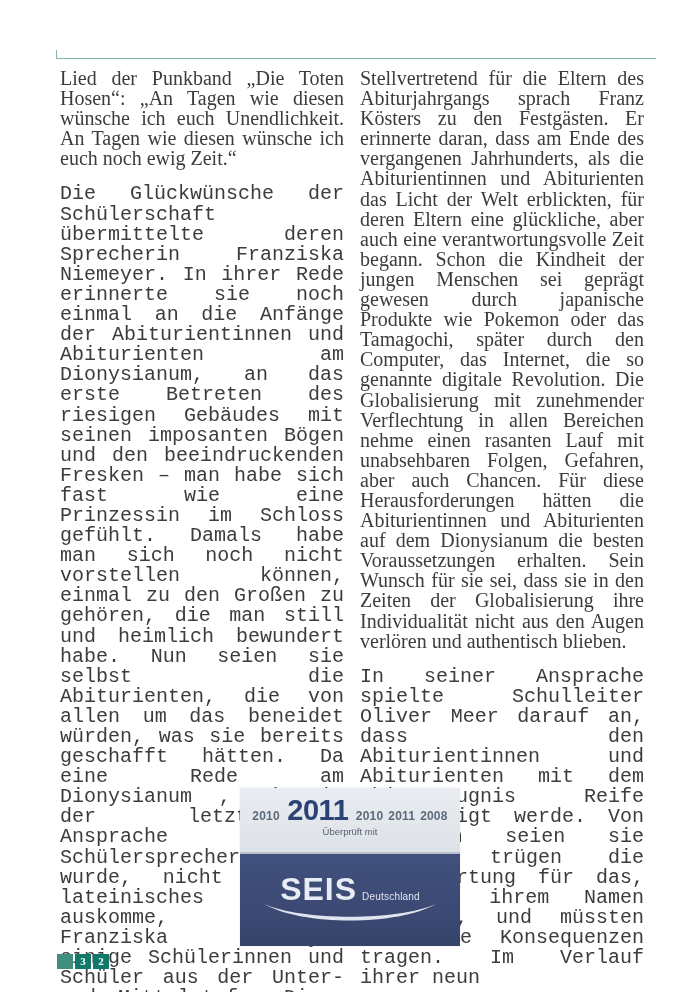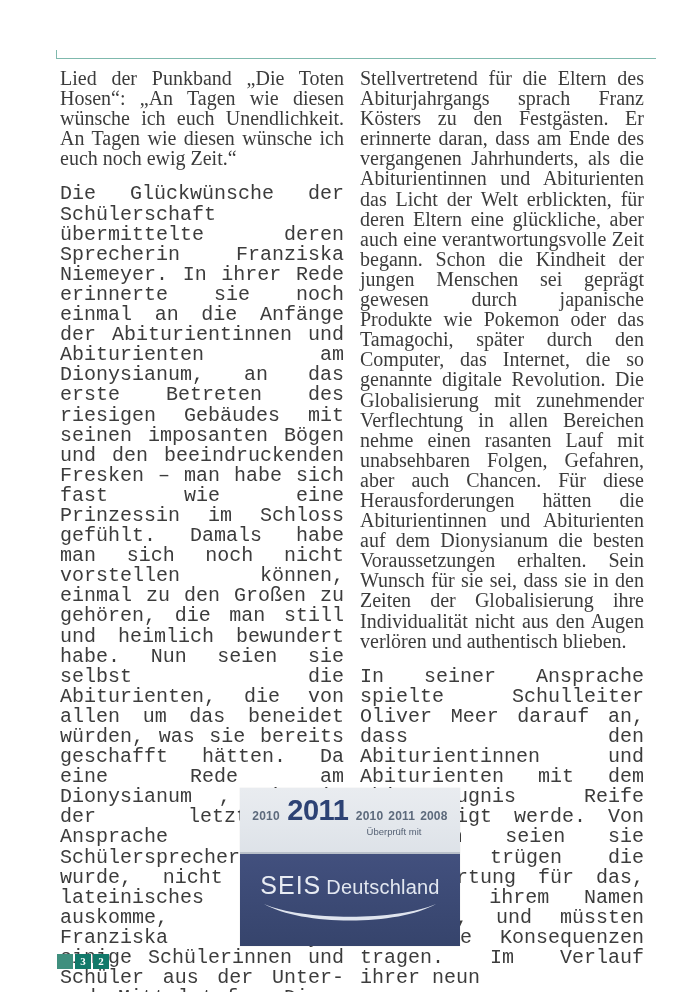--- a/index.html
+++ b/index.html
@@ -149,7 +149,6 @@
     font-family: "Liberation Sans", "DejaVu Sans", sans-serif;
     font-size: 9.5px;
     color: #556174;
-    padding-left: 44px;
   }
   .cert-divider {
     position: absolute;

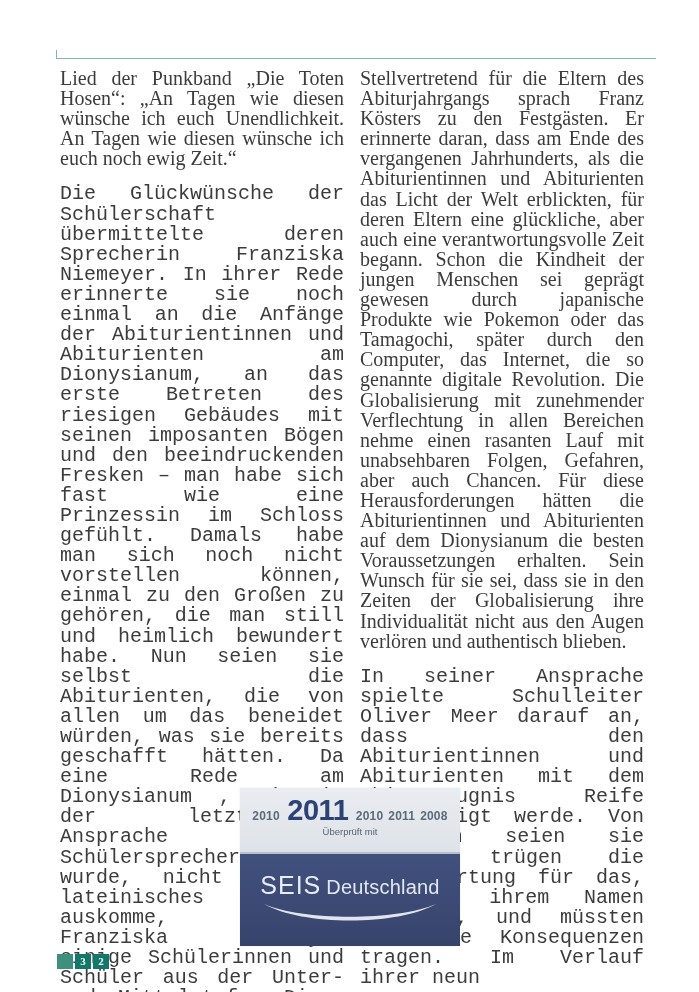--- a/index.html
+++ b/index.html
@@ -176,8 +176,8 @@
     font-family: "Liberation Sans", "DejaVu Sans", sans-serif;
   }
   .cert-logo .seis {
-    font-size: 25px;
-    font-weight: normal;
+    font-size: 32px;
+    font-weight: bold;
     color: #e8ecf3;
     letter-spacing: 1px;
   }

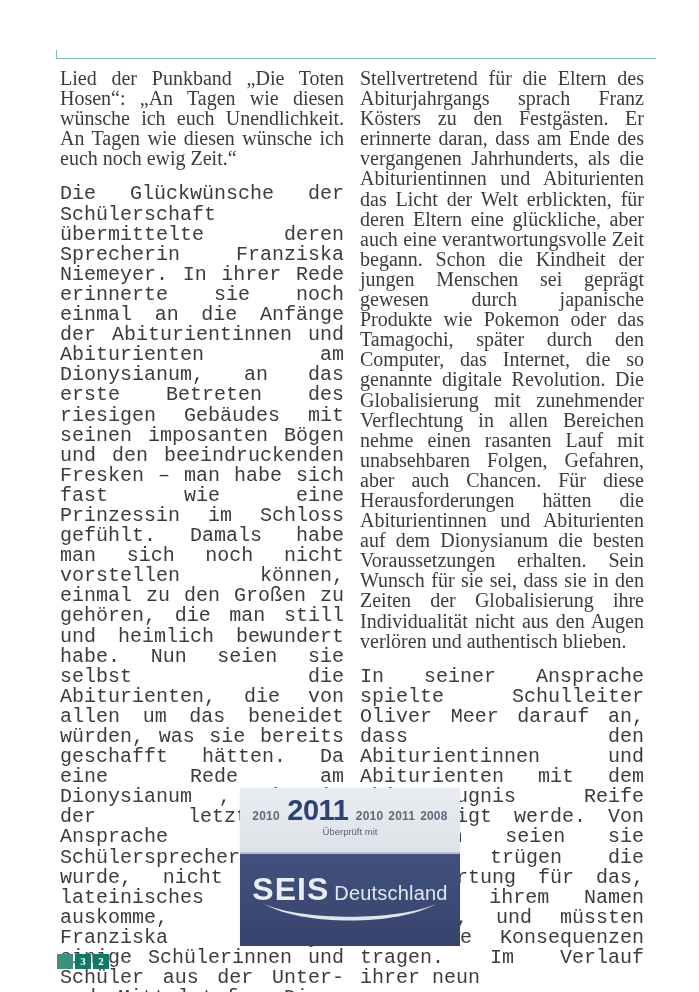--- a/index.html
+++ b/index.html
@@ -182,7 +182,7 @@
     letter-spacing: 1px;
   }
   .cert-logo .land {
-    font-size: 20px;
+    font-size: 10px;
     color: #e2e7f0;
     margin-left: 5px;
     letter-spacing: 0.2px;

